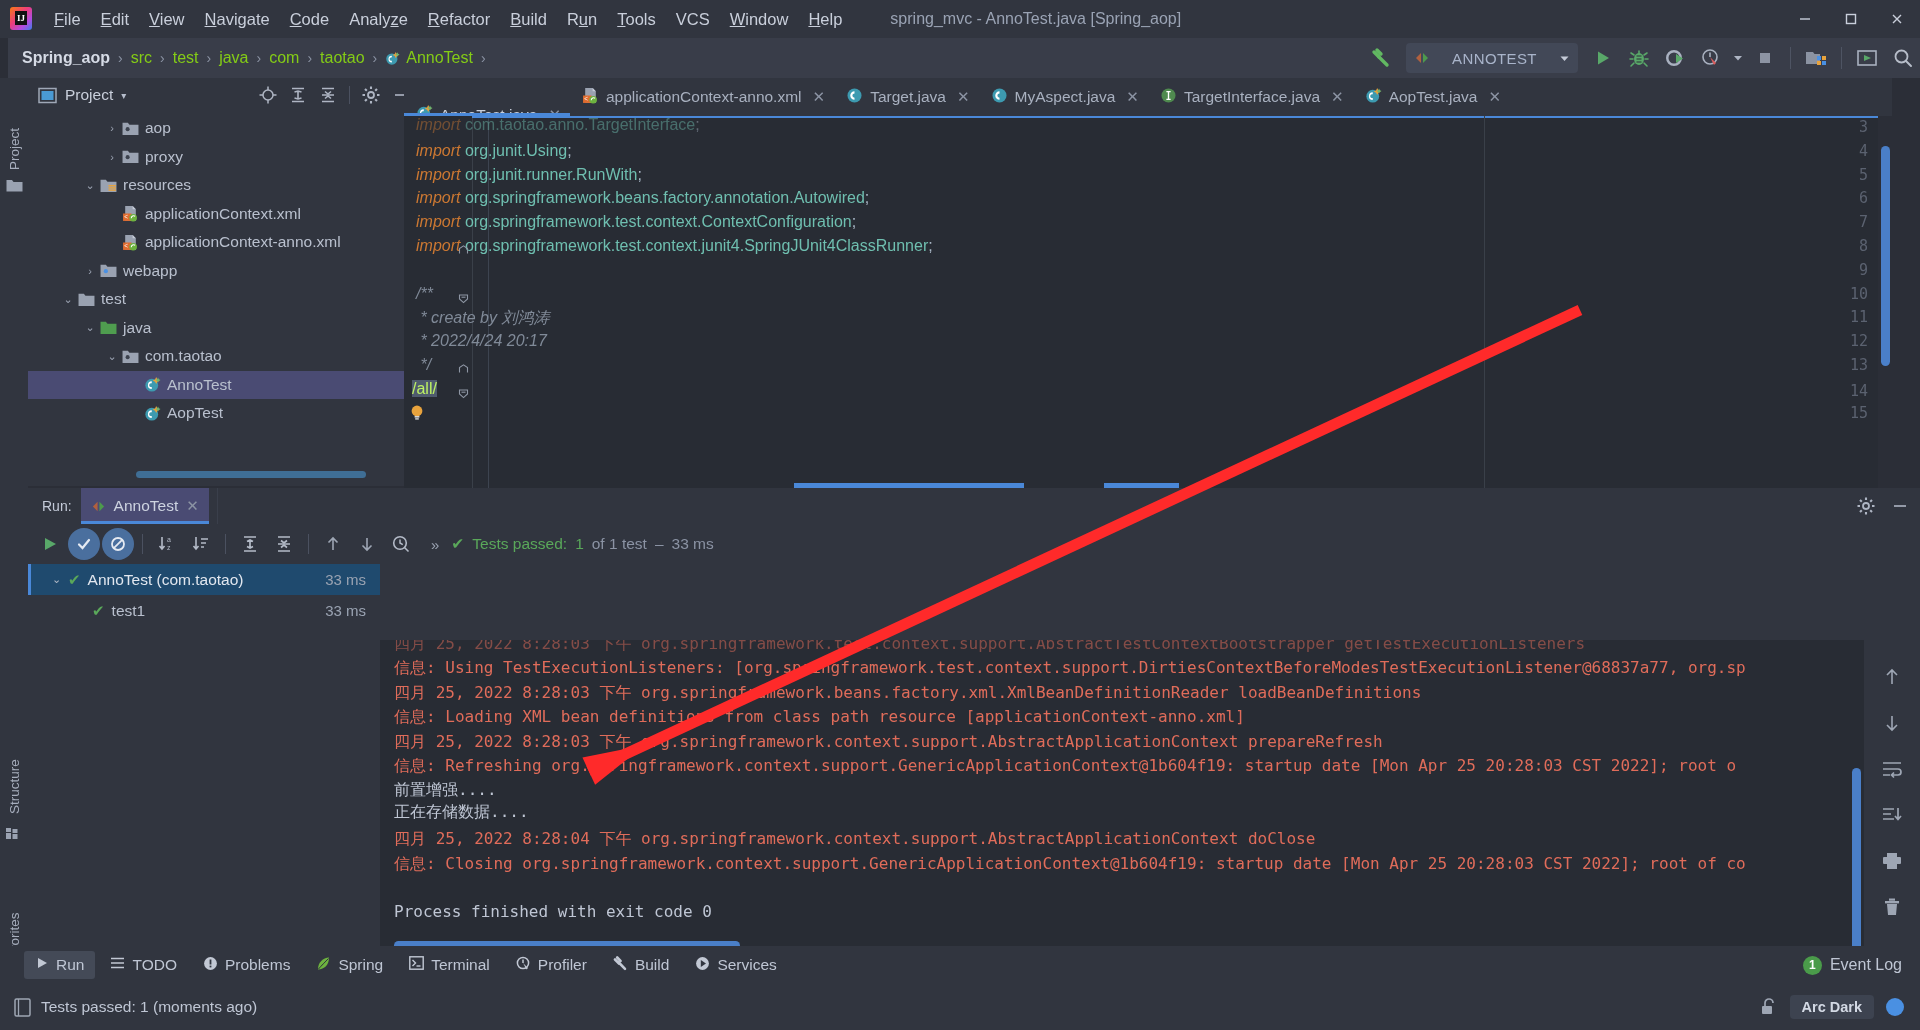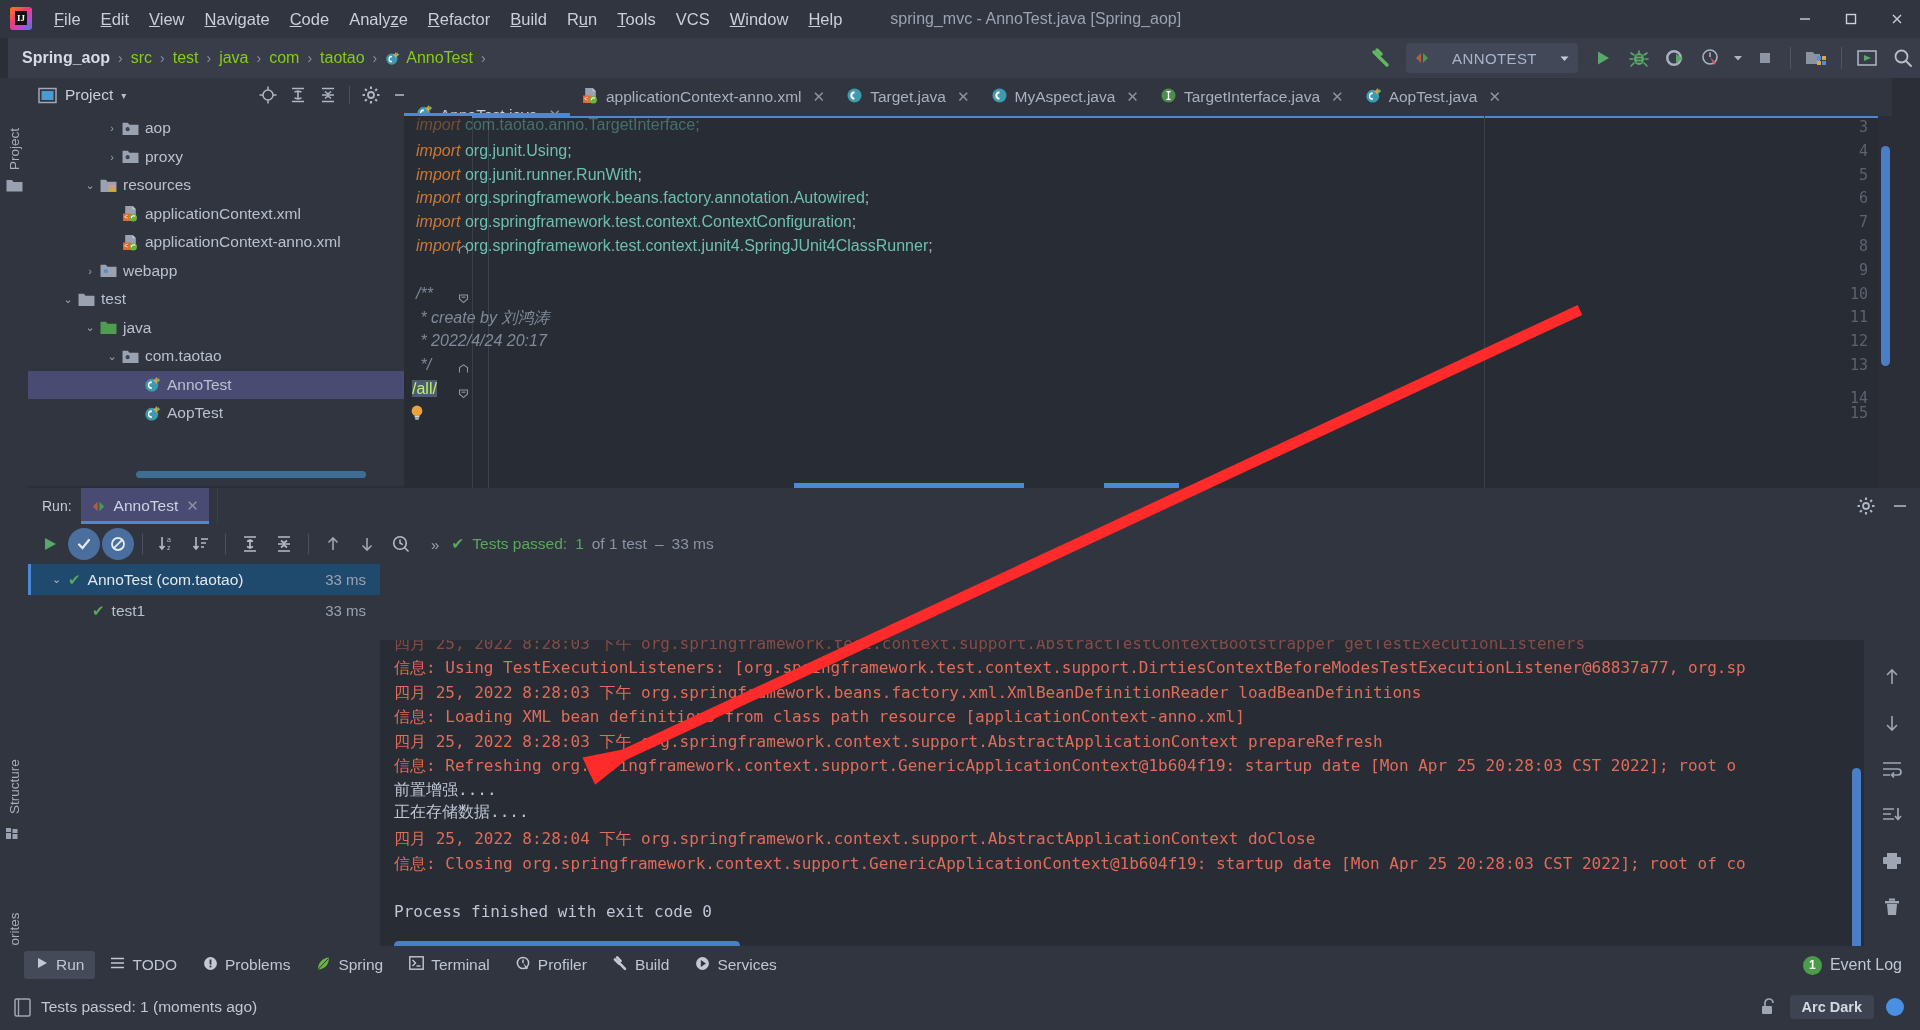--- a/index.html
+++ b/index.html
@@ -648,7 +648,7 @@
         <div class="fold" style="top: 245px;"><svg width="11" height="11" viewBox="0 0 11 11">
             <path d="M1.5 8.5 L1.5 3.5 L5.5 0.8 L9.5 3.5 L9.5 8.5" stroke="#8e96a4" stroke-width="1.1" fill="none"></path>
           </svg></div>
-        <div class="lnum" style="top: 273px;">14</div>
+        <div class="lnum" style="top: 266px;">14</div>
         <div class="cl" style="top: 263.8px; left: 8px;"><span class="sel-text">/all/</span></div>
         <div class="fold" style="top: 268.8px;"><svg width="11" height="11" viewBox="0 0 11 11">
             <path d="M1.5 2 L9.5 2 L9.5 6 L5.5 9.6 L1.5 6 Z" stroke="#8e96a4" stroke-width="1.1" fill="none"></path>

